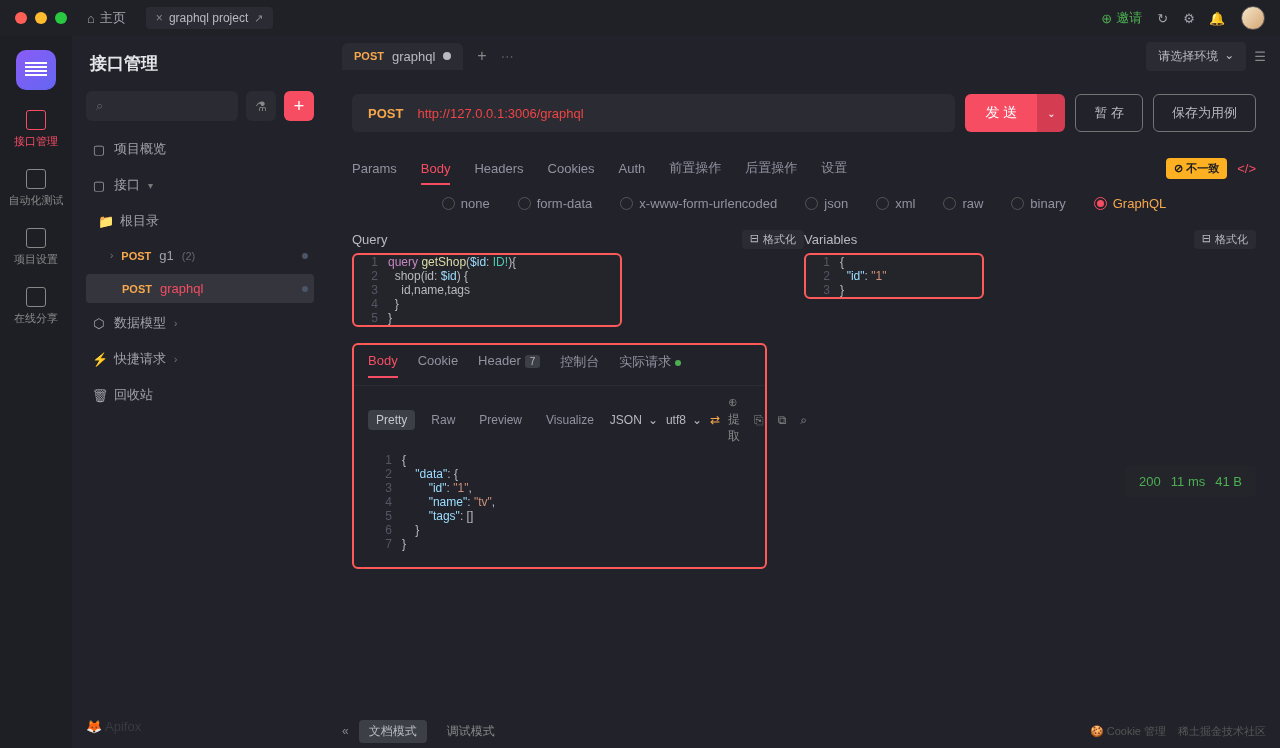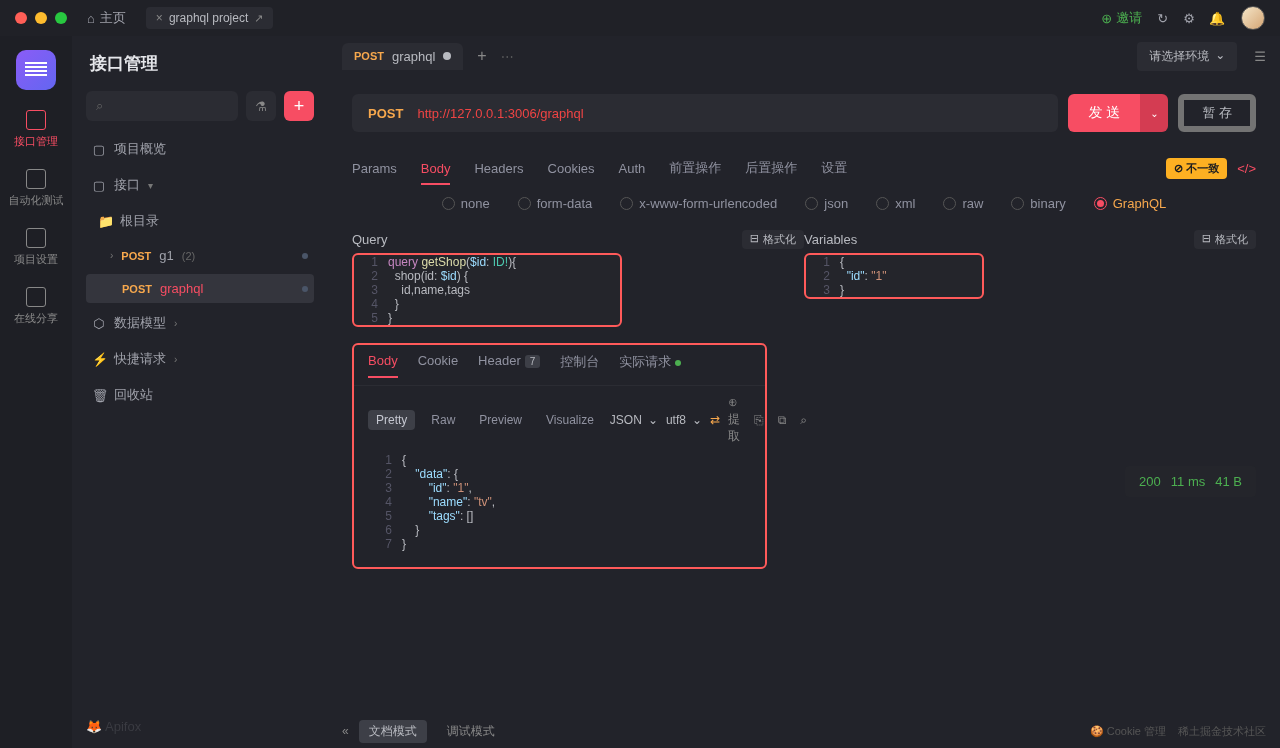--- a/index.html
+++ b/index.html
@@ -53,7 +53,7 @@
 .tab-dot { width: 8px; height: 8px; border-radius: 50%; background: #b8bac0; }
 .plus-tab { color: #888; font-size: 16px; }
 .more-tab { color: #666; letter-spacing: 2px; }
-.tabs-right { margin-left: auto; display: flex; align-items: center; gap: 17px; }
+.tabs-right { margin-left: auto; display: flex; align-items: center; gap: 8px; }
 .env-select { background: #2b2c33; padding: 6px 12px; border-radius: 4px; font-size: 12px; display: flex; gap: 6px; }
 .burger { color: #888; }
 

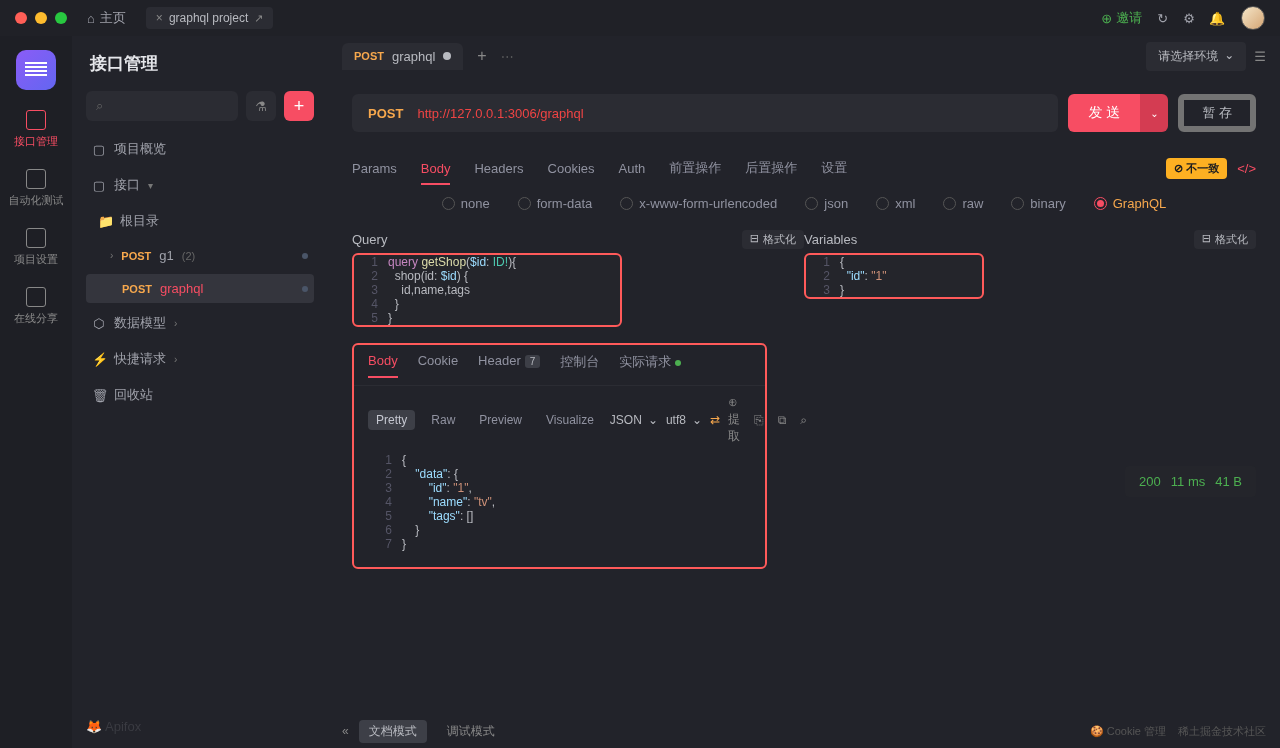--- a/index.html
+++ b/index.html
@@ -71,7 +71,7 @@
 .url-text { color: #ef4444; }
 .send-btn { background: #f74d63; color: #fff; height: 38px; padding: 0 20px; border-radius: 6px 0 0 6px; font-size: 14px; display: flex; align-items: center; }
 .send-drop { background: #d43c52; color: #fff; height: 38px; width: 28px; border-radius: 0 6px 6px 0; display: flex; align-items: center; justify-content: center; font-size: 10px; margin-left: -10px; }
-.sec-btn { border: 6px solid #737373; color: #b8bac0; height: 38px; padding: 0 18px; border-radius: 6px; display: flex; align-items: center; }
+.sec-btn { border: 1px solid #737373; color: #b8bac0; height: 38px; padding: 0 18px; border-radius: 6px; display: flex; align-items: center; }
 
 .req-tabs { display: flex; gap: 24px; padding: 0 24px; height: 36px; align-items: center; font-size: 13px; }
 .req-tab-item { color: #9092a0; position: relative; }

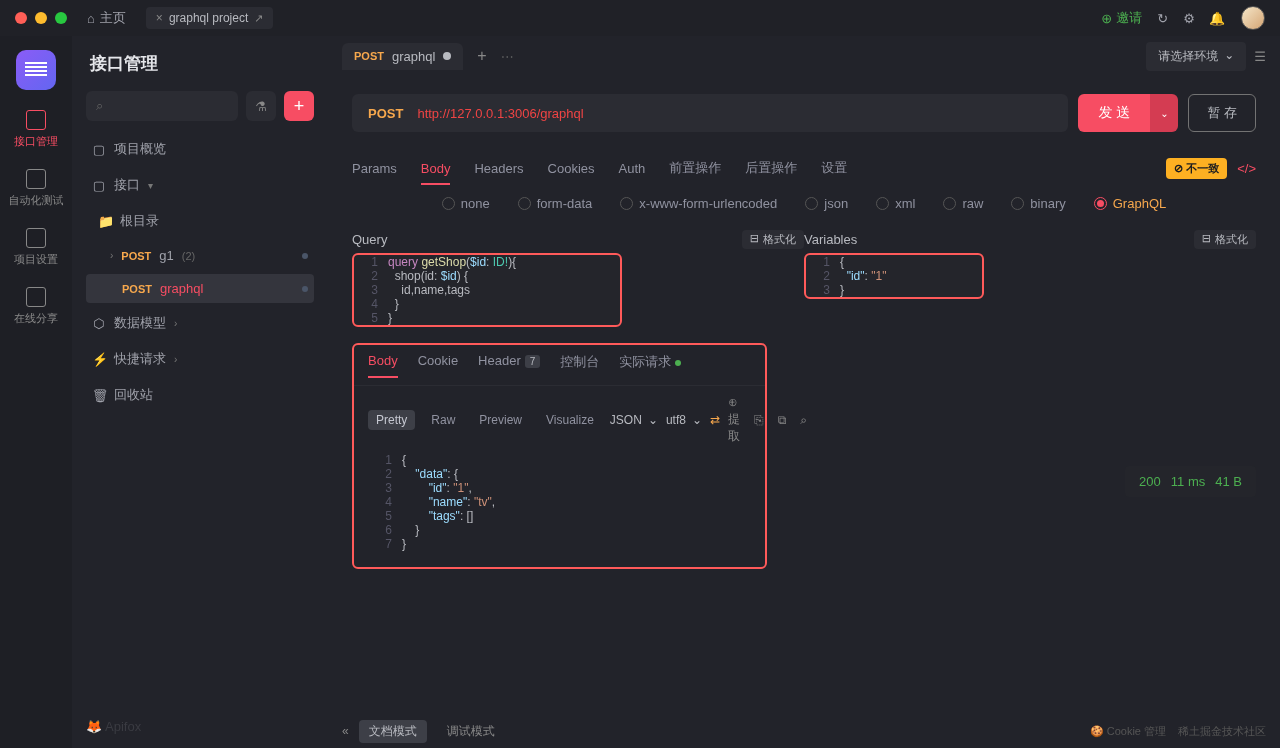--- a/index.html
+++ b/index.html
@@ -258,6 +258,7 @@
       <div class="send-btn">发 送</div>
       <div class="send-drop">⌄</div>
       <div class="sec-btn">暂 存</div>
+      <div class="sec-btn">保存为用例</div>
     </div>
 
     <div class="req-tabs">

